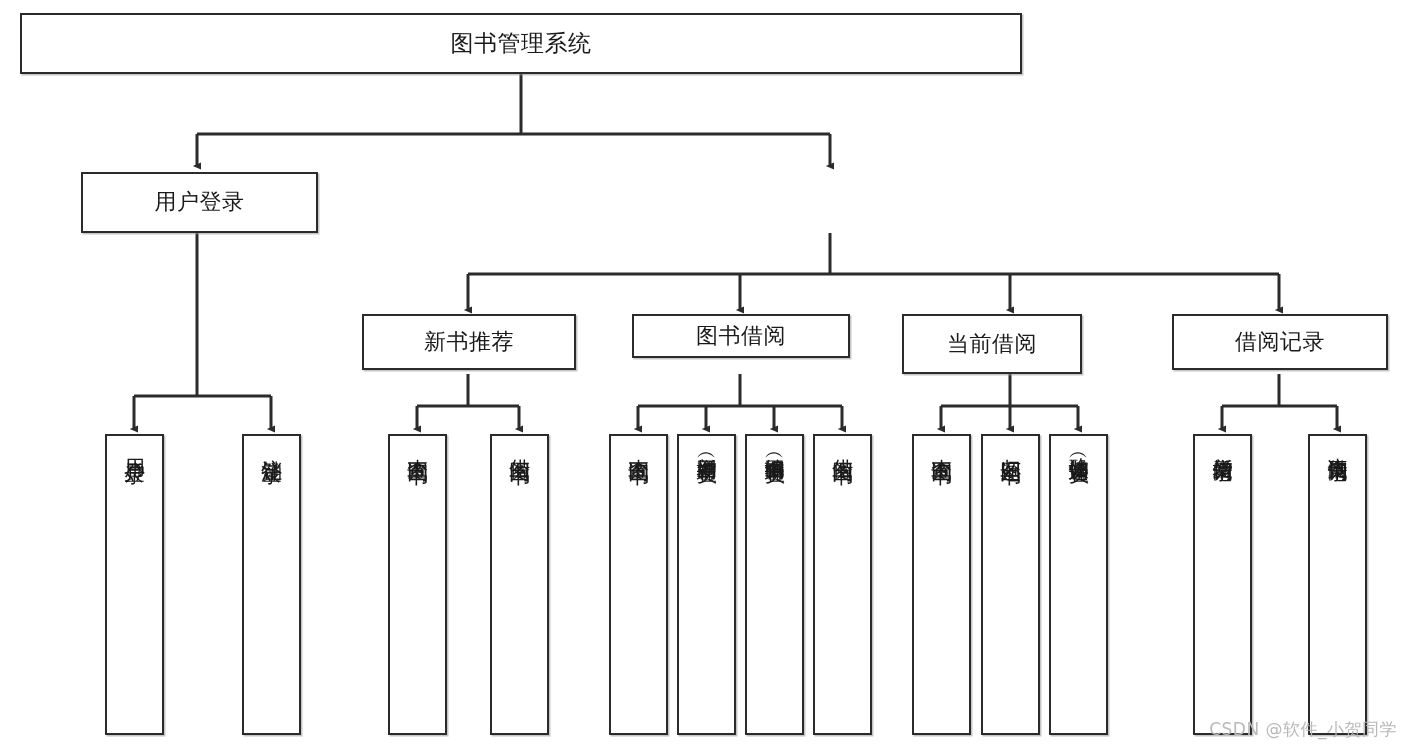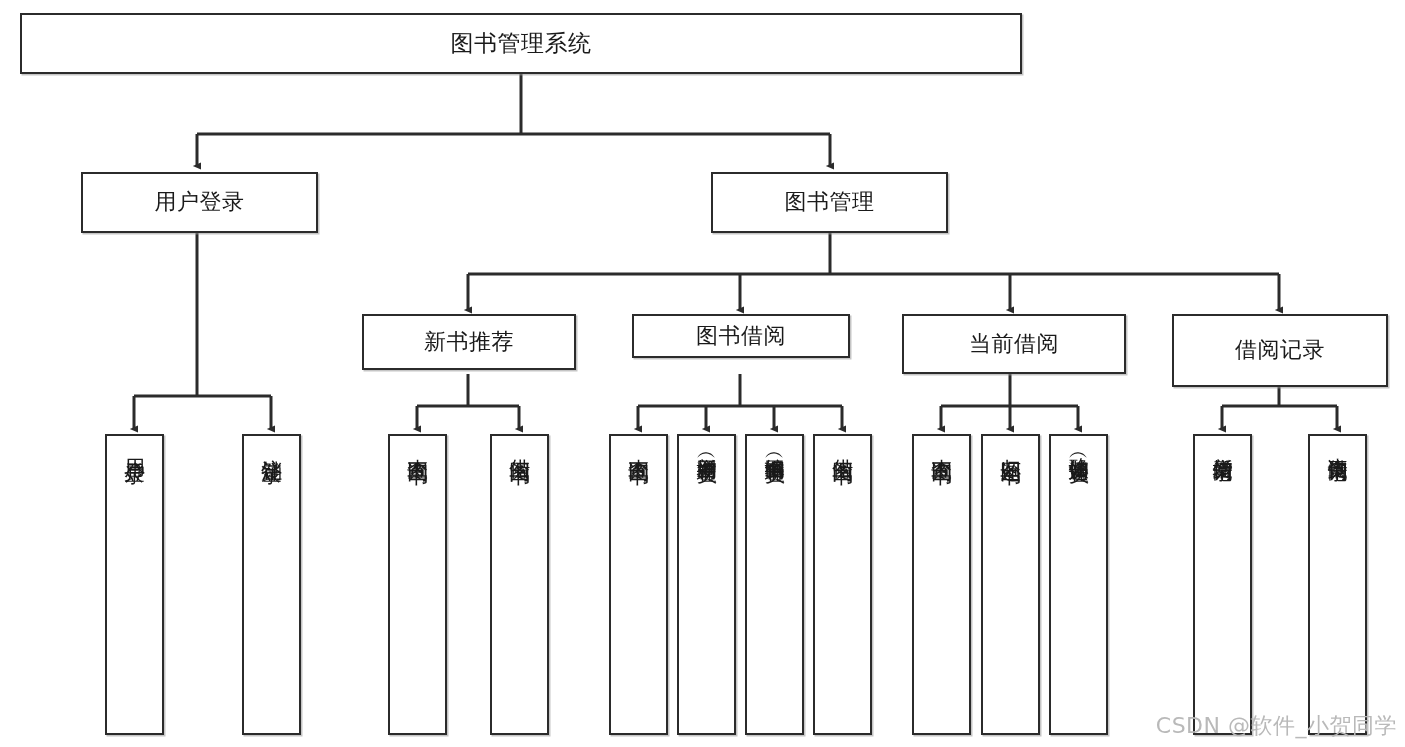--- a/index.html
+++ b/index.html
@@ -142,9 +142,6 @@
   <div class="node horiz" style="left:81px; top:172px; width:237px; height:61px;">
     <span class="node-label">用户登录</span>
   </div>
-  <div class="node horiz" style="left:711px; top:172px; width:237px; height:61px;">
-    <span class="node-label">图书管理</span>
-  </div>
 
   <div class="node horiz" style="left:362px; top:314px; width:214px; height:56px;">
     <span class="node-label">新书推荐</span>

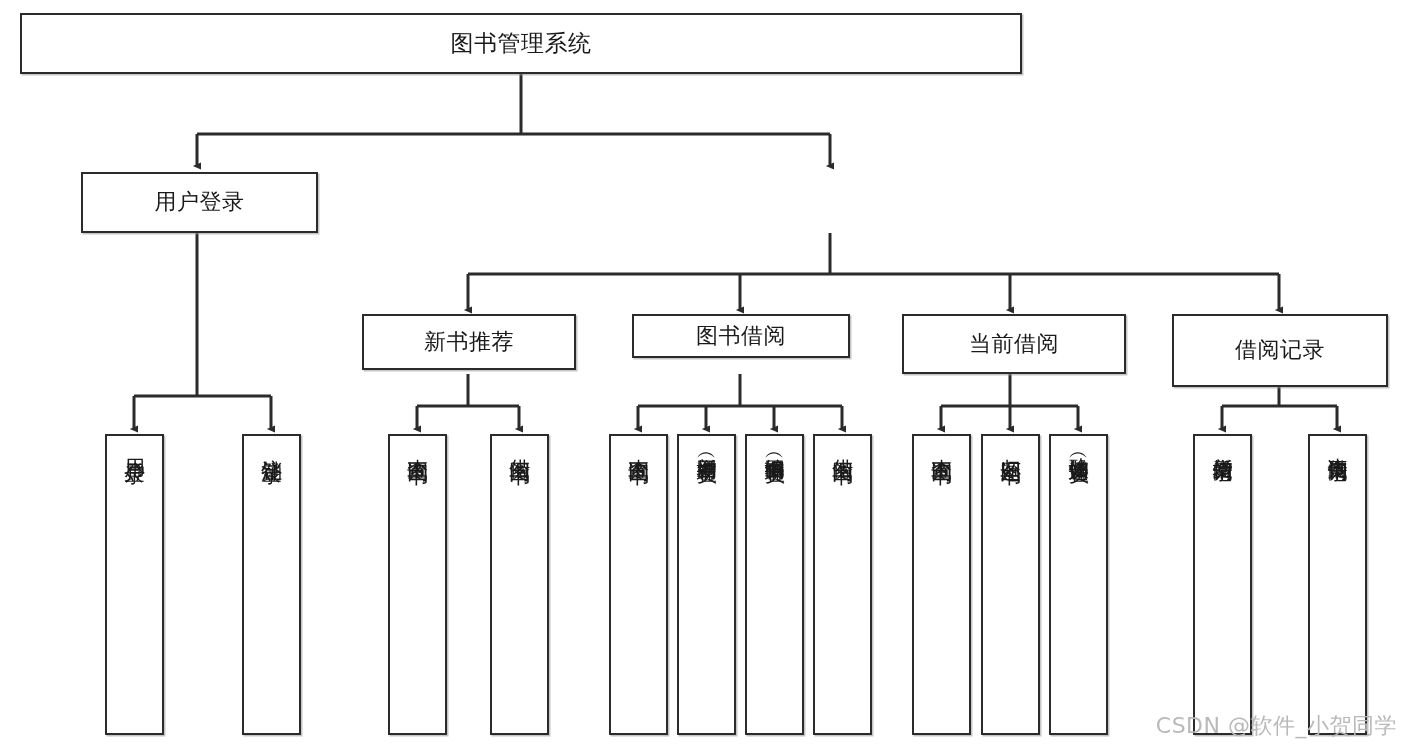--- a/index.html
+++ b/index.html
@@ -149,7 +149,7 @@
   <div class="node horiz" style="left:632px; top:314px; width:218px; height:44px;">
     <span class="node-label">图书借阅</span>
   </div>
-  <div class="node horiz" style="left:902px; top:314px; width:224px; height:60px;">
+  <div class="node horiz" style="left:902px; top:314px; width:180px; height:60px;">
     <span class="node-label">当前借阅</span>
   </div>
   <div class="node horiz" style="left:1172px; top:314px; width:216px; height:73px;">

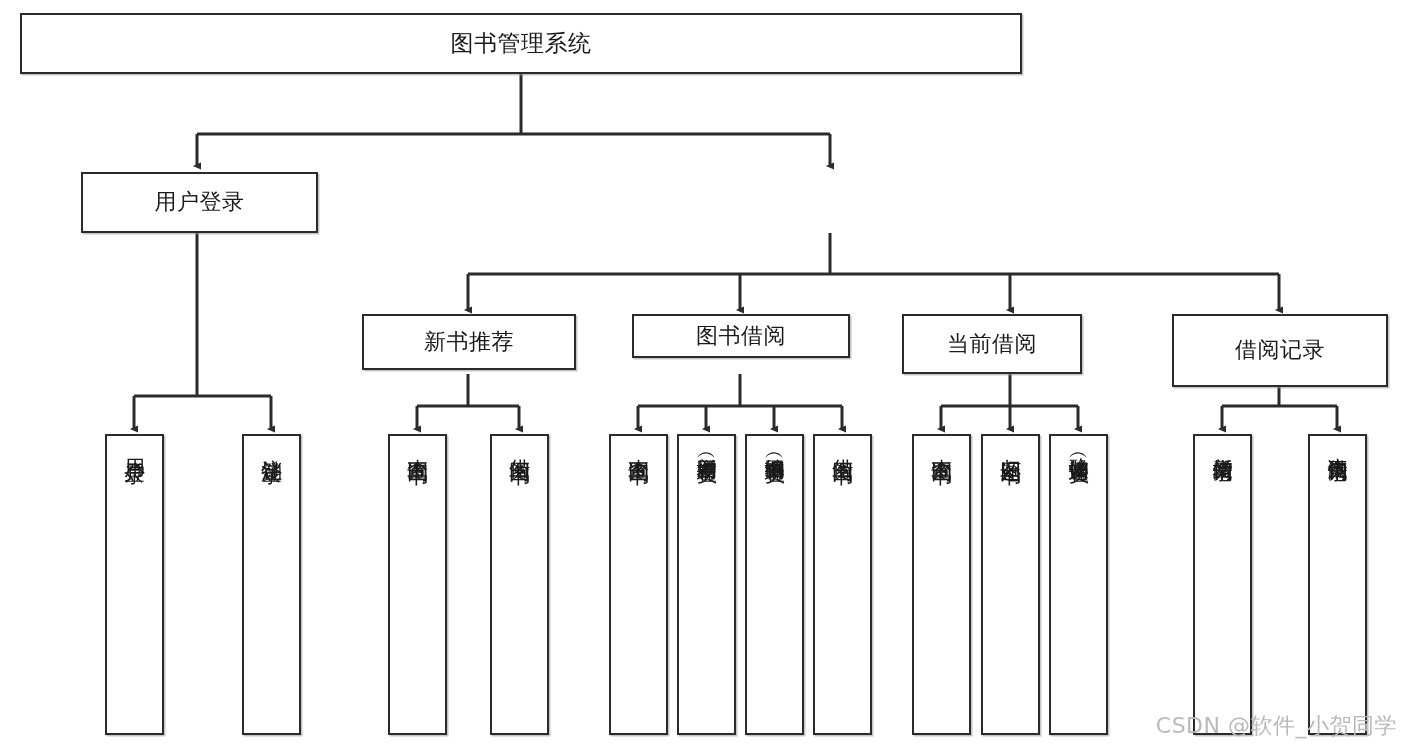--- a/index.html
+++ b/index.html
@@ -152,7 +152,7 @@
   <div class="node horiz" style="left:902px; top:314px; width:180px; height:60px;">
     <span class="node-label">当前借阅</span>
   </div>
-  <div class="node horiz" style="left:1172px; top:314px; width:216px; height:73px;">
+  <div class="node horiz" style="left:1172px; top:314px; width:216px; height:56px;">
     <span class="node-label">借阅记录</span>
   </div>
 

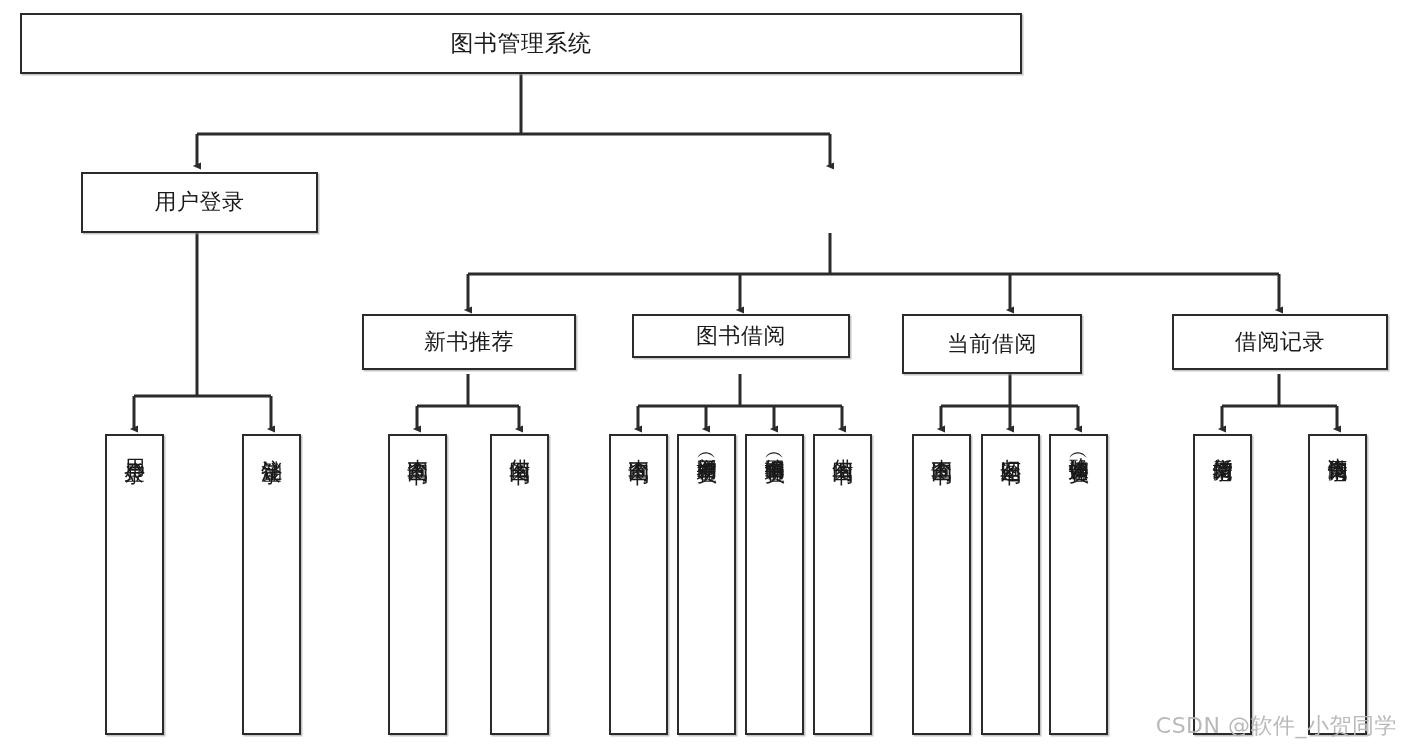--- a/index.html
+++ b/index.html
@@ -73,7 +73,7 @@
     position: absolute;
     right: 8px;
     bottom: 6px;
-    font-size: 22px;
+    font-size: 17px;
     color: #b9b9b9;
     letter-spacing: 0.5px;
     white-space: nowrap;

